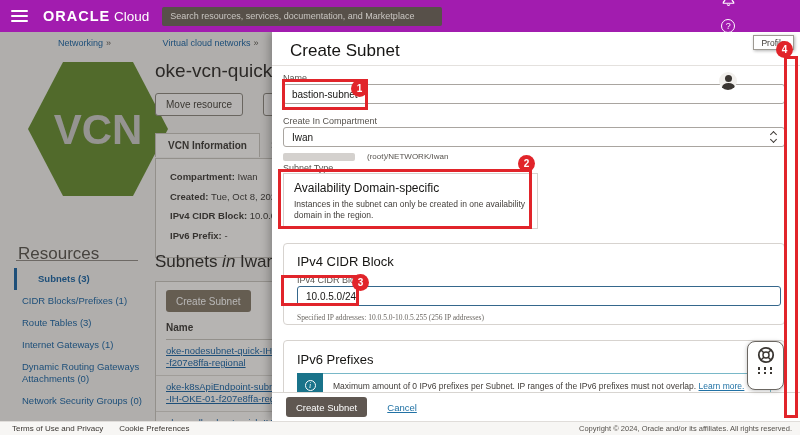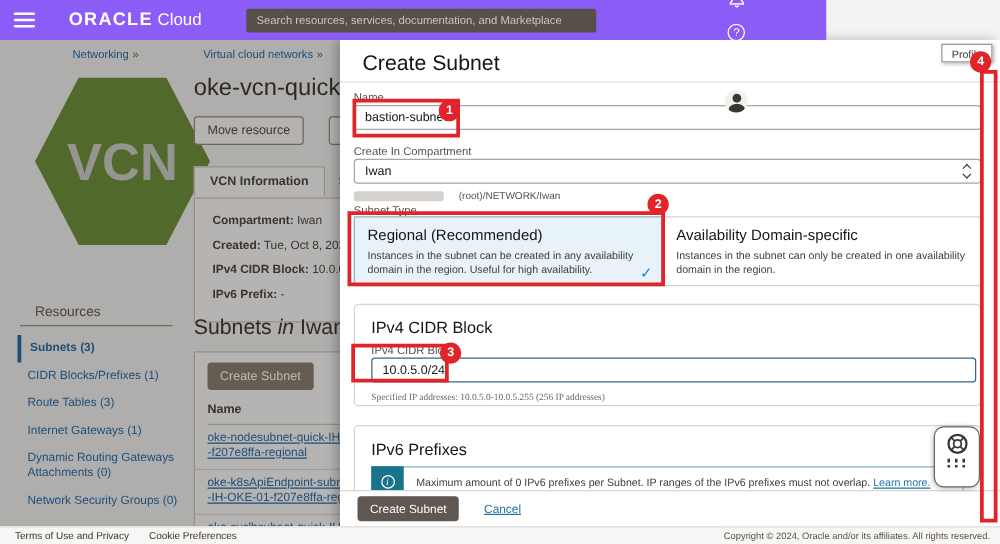--- a/index.html
+++ b/index.html
@@ -8,8 +8,8 @@
           font-family:"Liberation Sans", sans-serif; background:#f4f3f1; }
 
   
-  .topbar { position:absolute; left:0; top:0; width:661px; height:32px; background:#8b5cf6;
-            display:flex; align-items:center; z-index:15;gap:12px; }
+  .topbar { position:absolute; left:0; top:0; width:800px; height:32px; background:#a21caf;
+            display:flex; align-items:center; z-index:15; }
   .hamburger { width:17px; height:12px; margin-left:11px; display:flex; flex-direction:column;
                justify-content:space-between; cursor:pointer; }
   .hamburger span { display:block; height:2px; background:#fff; border-radius:1px; }

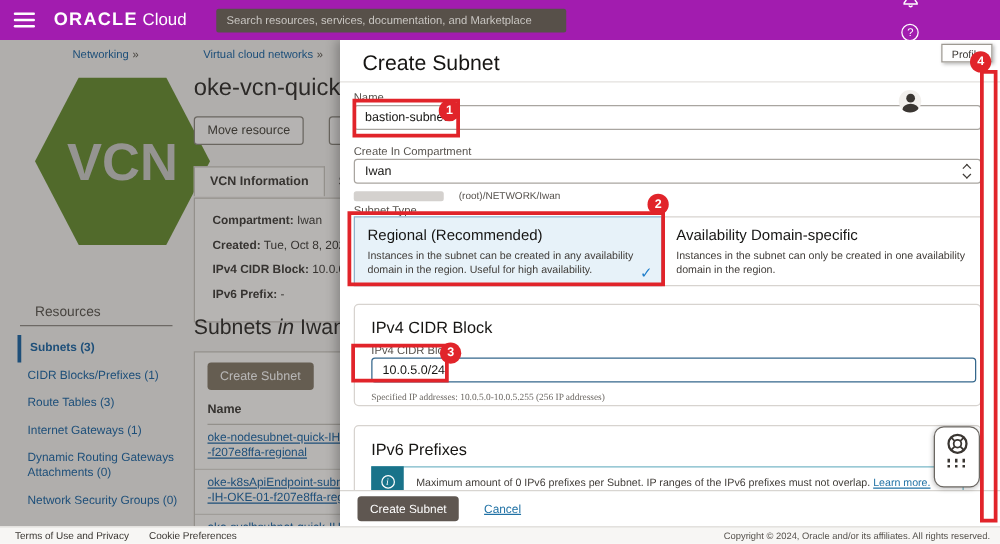--- a/index.html
+++ b/index.html
@@ -15,7 +15,7 @@
   .hamburger span { display:block; height:2px; background:#fff; border-radius:1px; }
   .brand { margin-left:15px; color:#fff; font-size:13.5px; white-space:nowrap; }
   .brand b { letter-spacing:1px; font-size:14.5px; }
-  .searchbox { margin-left:24px; width:280px; height:19px; background:#575049; border:none; border-radius:2px;
+  .searchbox { margin-left:13px; width:280px; height:19px; background:#575049; border:none; border-radius:2px;
                color:#c9c6c2; font-size:9px; padding:0 8px; font-family:"Liberation Sans",sans-serif; }
   .searchbox::placeholder { color:#c9c6c2; }
   .tb-right { margin-left:auto; display:flex; align-items:center; gap:12px; padding-right:7px;flex-direction:column; }

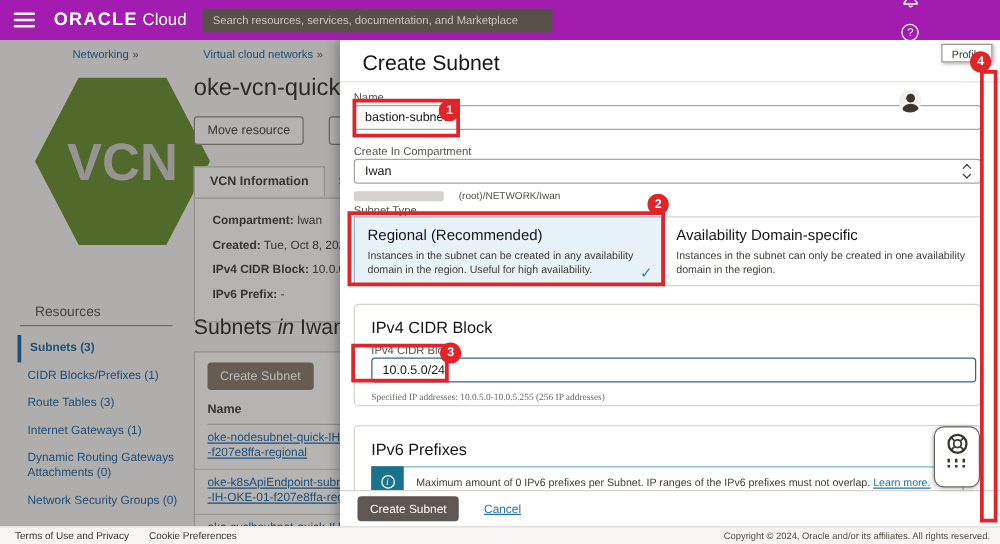--- a/index.html
+++ b/index.html
@@ -270,11 +270,6 @@
 
     <div class="flabel" style="left:11px; top:131px;">Subnet Type</div>
     <div class="cards">
-      <div class="tcard sel" style="width:247px;">
-        <h4>Regional (Recommended)</h4>
-        <p>Instances in the subnet can be created in any availability domain in the region. Useful for high availability.</p>
-        <span class="check">✓</span>
-      </div>
       <div class="tcard" style="width:255px;">
         <h4>Availability Domain-specific</h4>
         <p>Instances in the subnet can only be created in one availability domain in the region.</p>

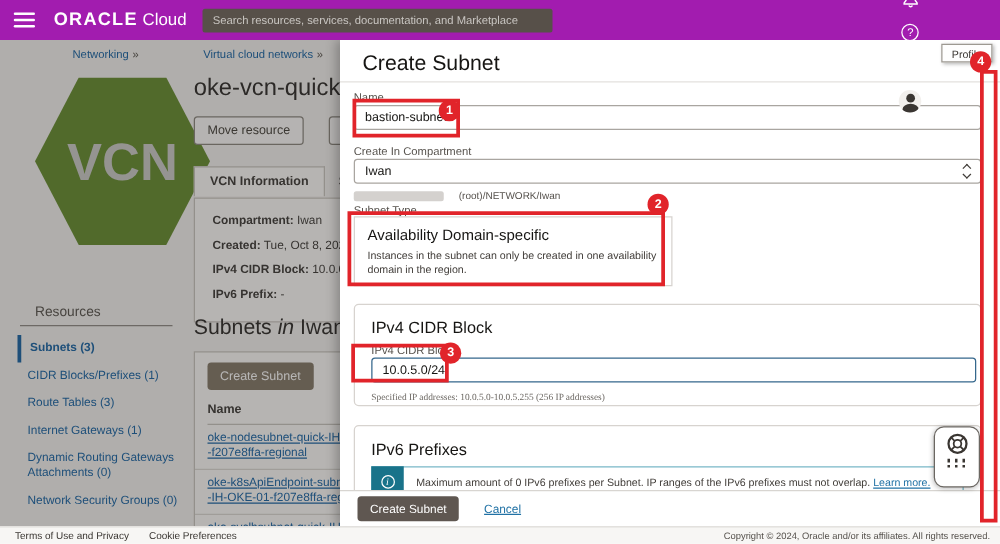--- a/index.html
+++ b/index.html
@@ -53,7 +53,7 @@
   .info-line { font-size:9.5px; color:#3c3936; margin-bottom:8.5px; white-space:nowrap; }
   .info-line b { font-weight:bold; }
 
-  .res-title { position:absolute; left:28px; top:212px; font-size:11px; color:#56524d; }
+  .res-title { position:absolute; left:18px; top:212px; font-size:17px; color:#56524d;text-decoration:underline; }
   .res-div { position:absolute; left:16px; top:228px; width:122px; height:1px; background:#8f8b86; }
   .res-list { position:absolute; left:0; top:236px; width:152px; list-style:none; }
   .res-list li { padding:5px 0 5px 22px; font-size:9.5px; color:#1763a5; line-height:12px; cursor:pointer; }

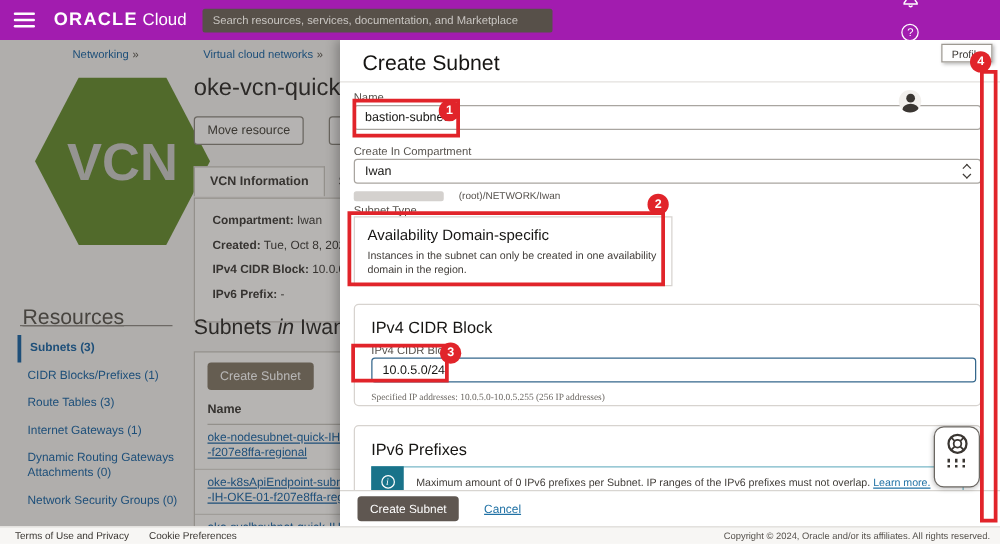--- a/index.html
+++ b/index.html
@@ -57,7 +57,7 @@
   .res-div { position:absolute; left:16px; top:228px; width:122px; height:1px; background:#8f8b86; }
   .res-list { position:absolute; left:0; top:236px; width:152px; list-style:none; }
   .res-list li { padding:5px 0 5px 22px; font-size:9.5px; color:#1763a5; line-height:12px; cursor:pointer; }
-  .res-list li.active { font-weight:bold; border-left:3px solid #1763a5; margin-left:14px; padding-left:7px; }
+  .res-list li.active { font-weight:bold; border-left:3px solid #1763a5; margin-left:14px; padding-left:21px; }
 
   .subnets-h { position:absolute; left:155px; top:220px; font-size:17px; color:#2c2a28; white-space:nowrap; }
   .subnets-h .it { font-style:italic; }

